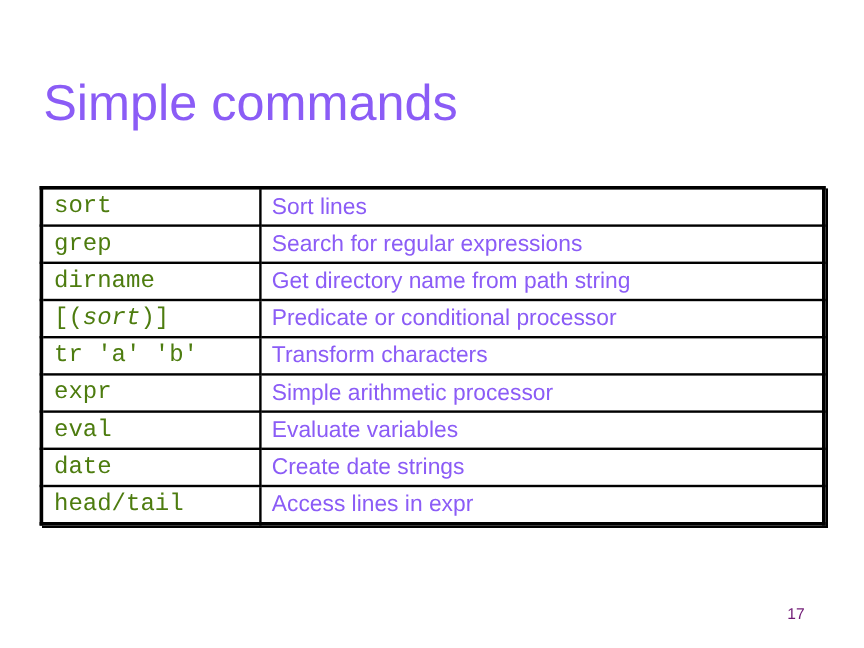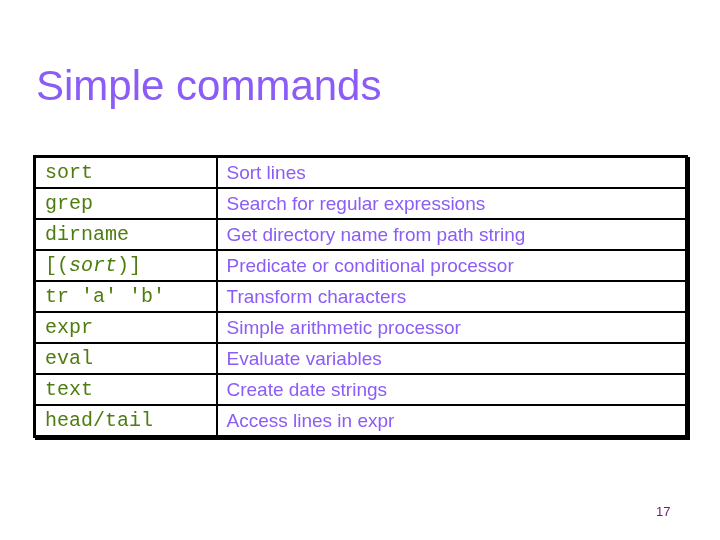--- a/index.html
+++ b/index.html
@@ -105,7 +105,7 @@
       <td class="desc-cell">Evaluate variables</td>
     </tr>
     <tr>
-      <td class="cmd-cell">text</td>
+      <td class="cmd-cell">date</td>
       <td class="desc-cell">Create date strings</td>
     </tr>
     <tr>

